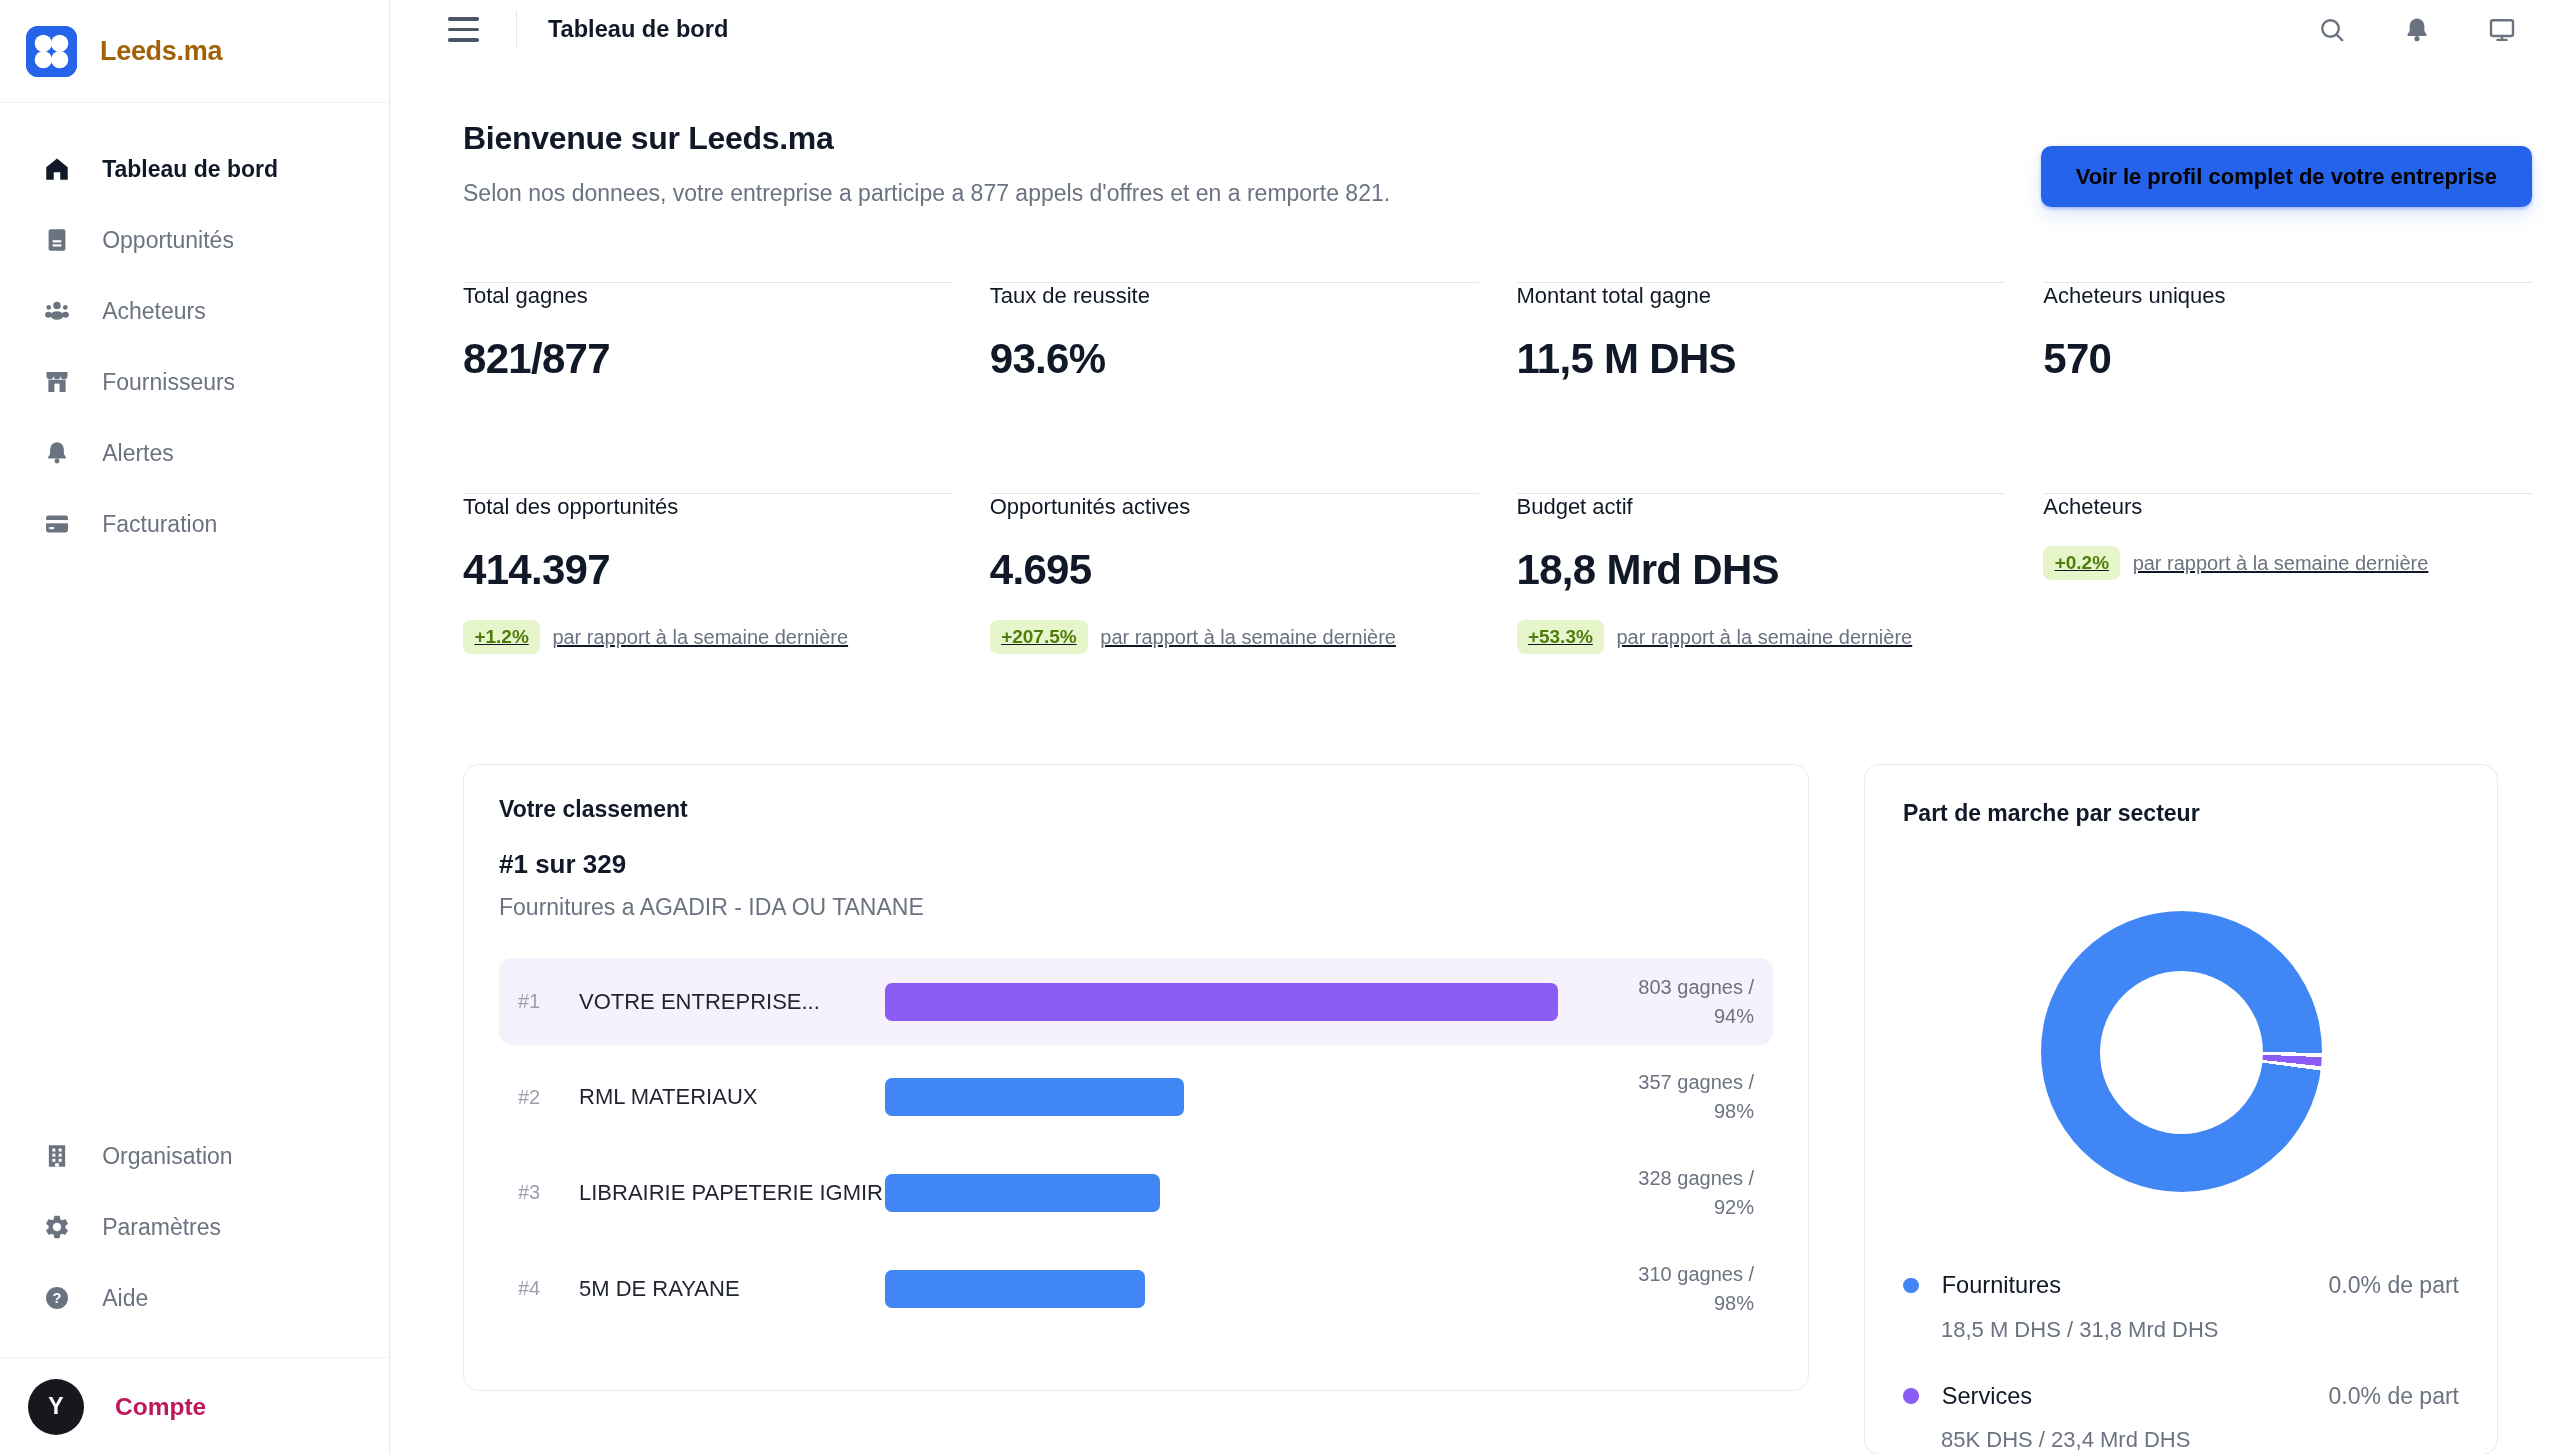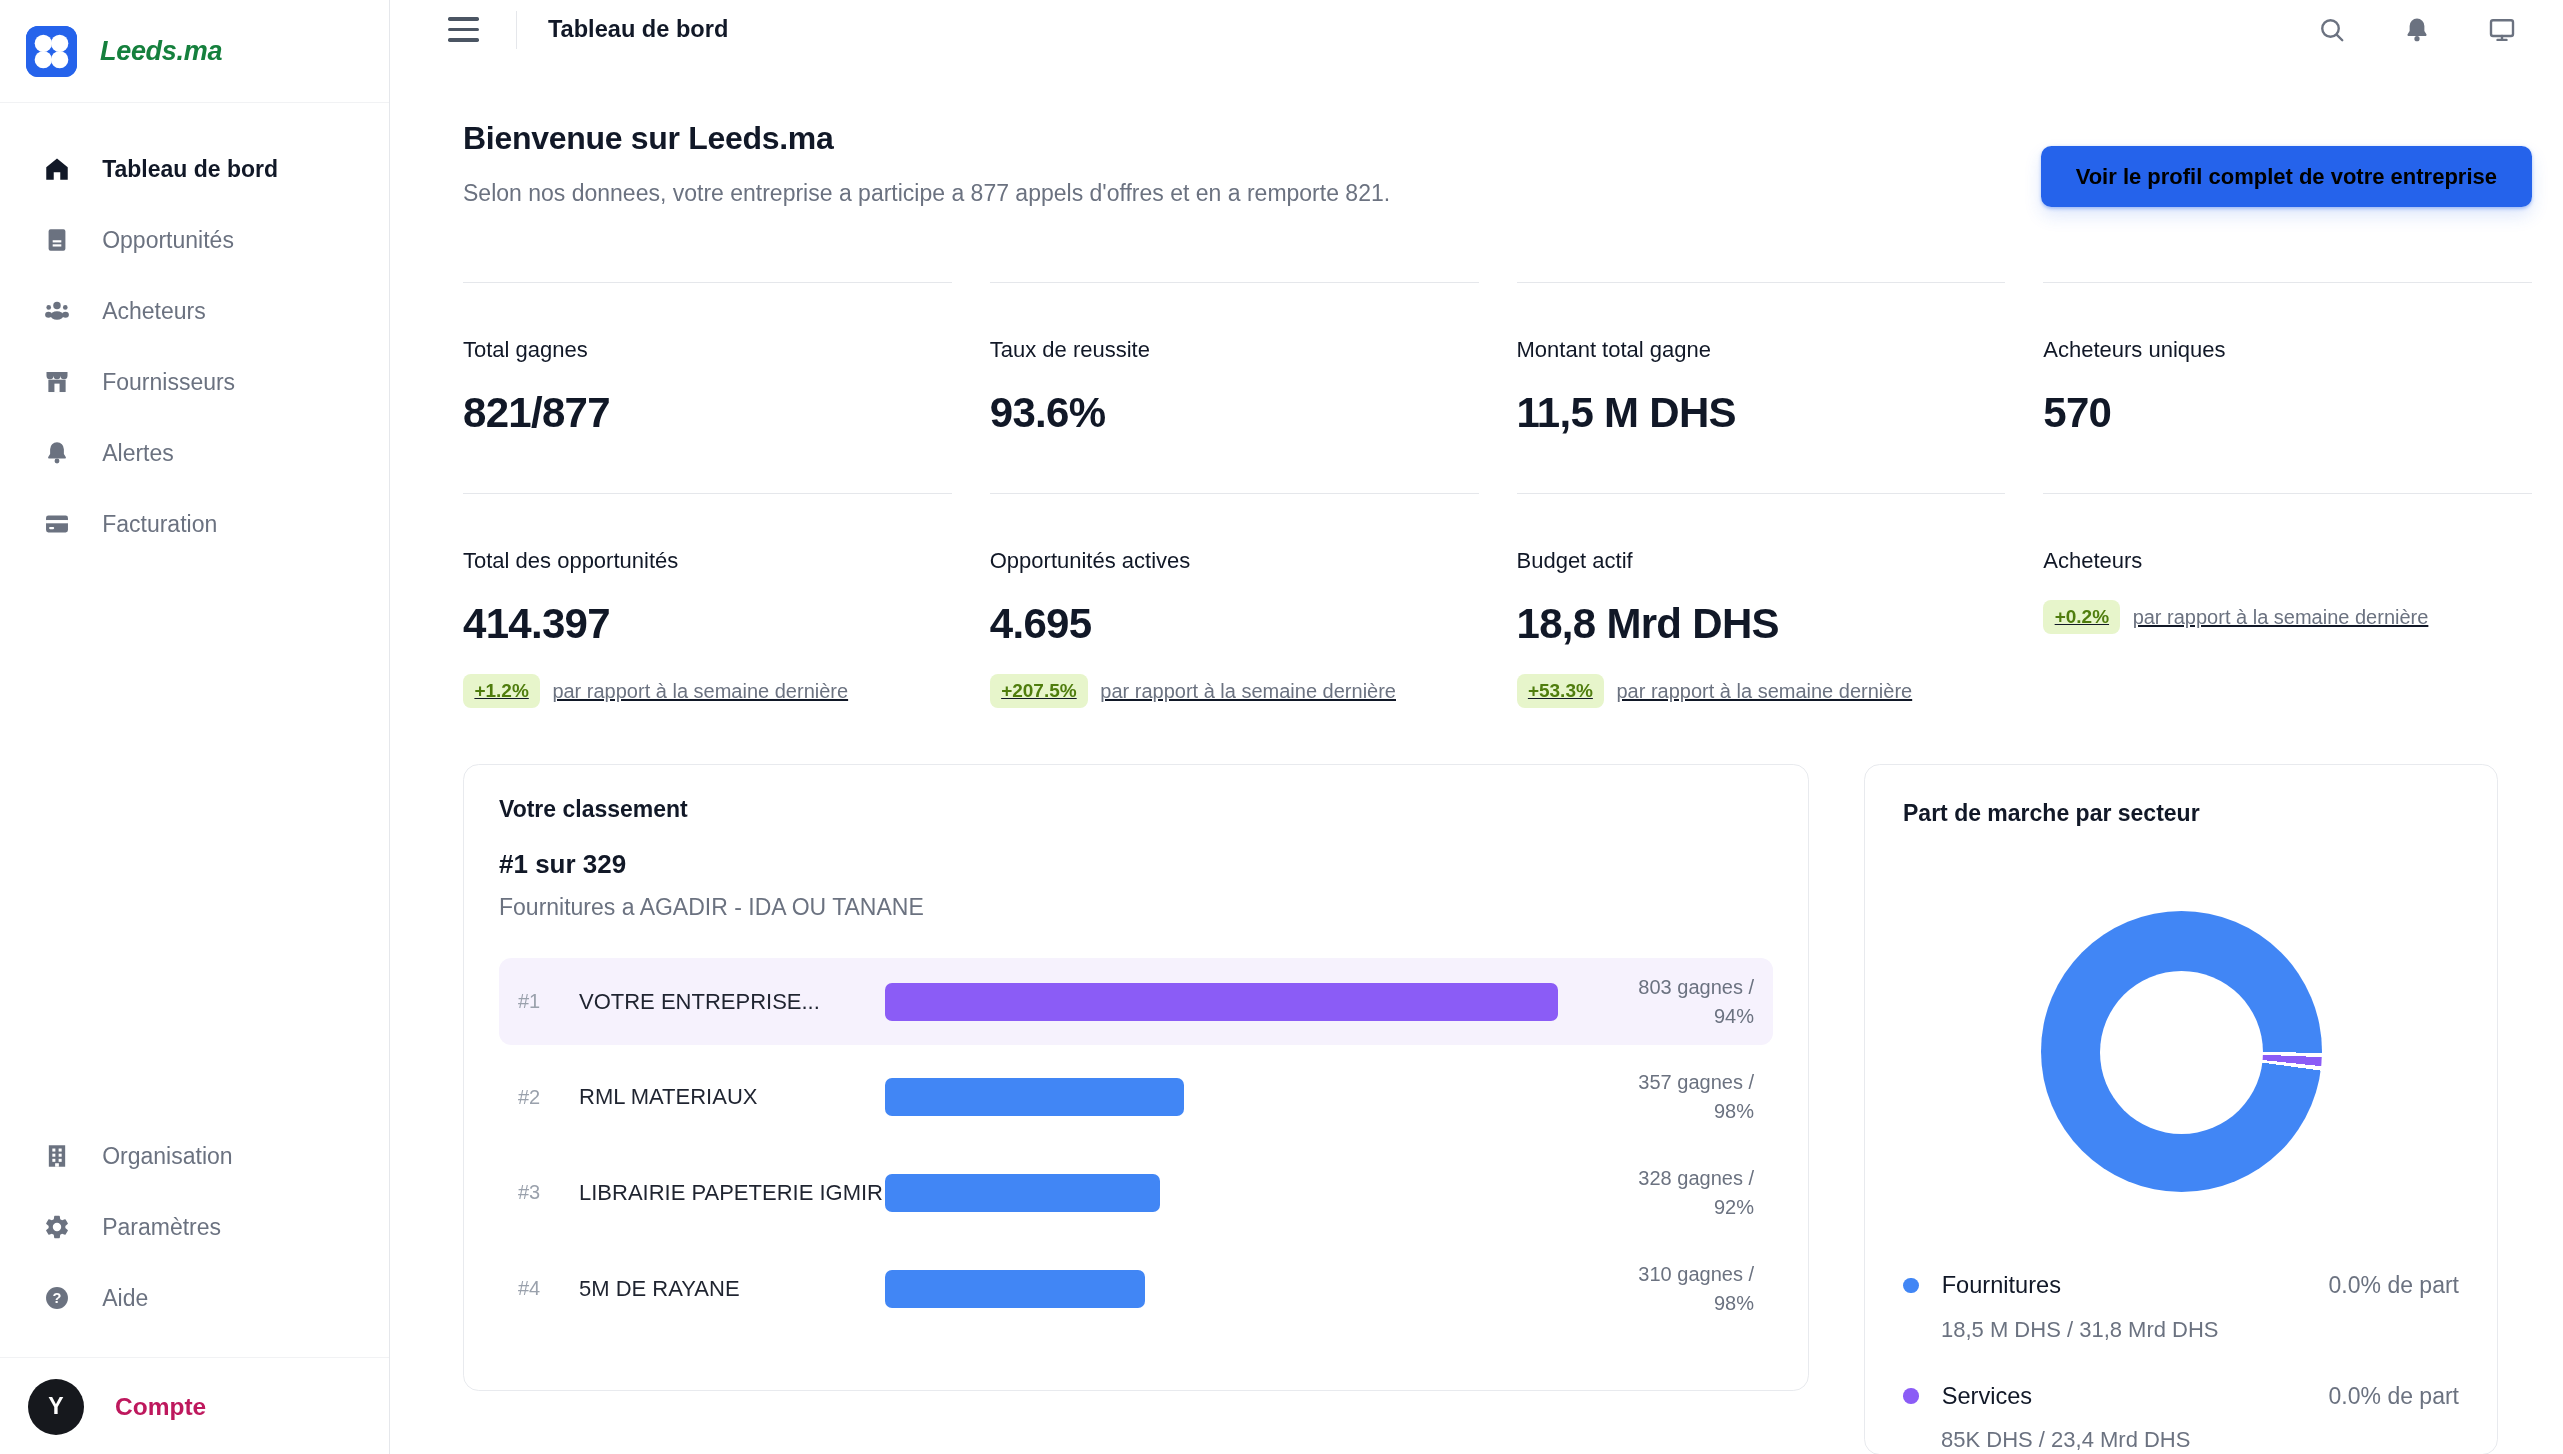--- a/index.html
+++ b/index.html
@@ -14,7 +14,7 @@
   .logo-row{height:103px;display:flex;align-items:center;gap:23px;padding:0 0 0 26px;border-bottom:0.9px solid #f1f2f4;}
   .logo-badge{width:51px;height:51px;border-radius:12.2px;background:#2563eb;display:flex;align-items:center;justify-content:center;}
   .logo-badge svg{width:51px;height:51px;}
-  .brand-name{font-size:27px;font-weight:700;letter-spacing:-0.3px;color:#15803d;font-style:italic;}
+  .brand-name{font-size:27px;font-weight:700;letter-spacing:-0.3px;color:#a16207;}
   .nav{padding:40px 21px 0 30px;display:flex;flex-direction:column;gap:19px;}
   .nav-item{display:flex;align-items:center;gap:30px;height:52px;padding:0 12.2px;border-radius:10.5px;color:#6b7280;cursor:pointer;}
   .nav-item .icon{width:30px;height:30px;display:flex;align-items:center;justify-content:center;}

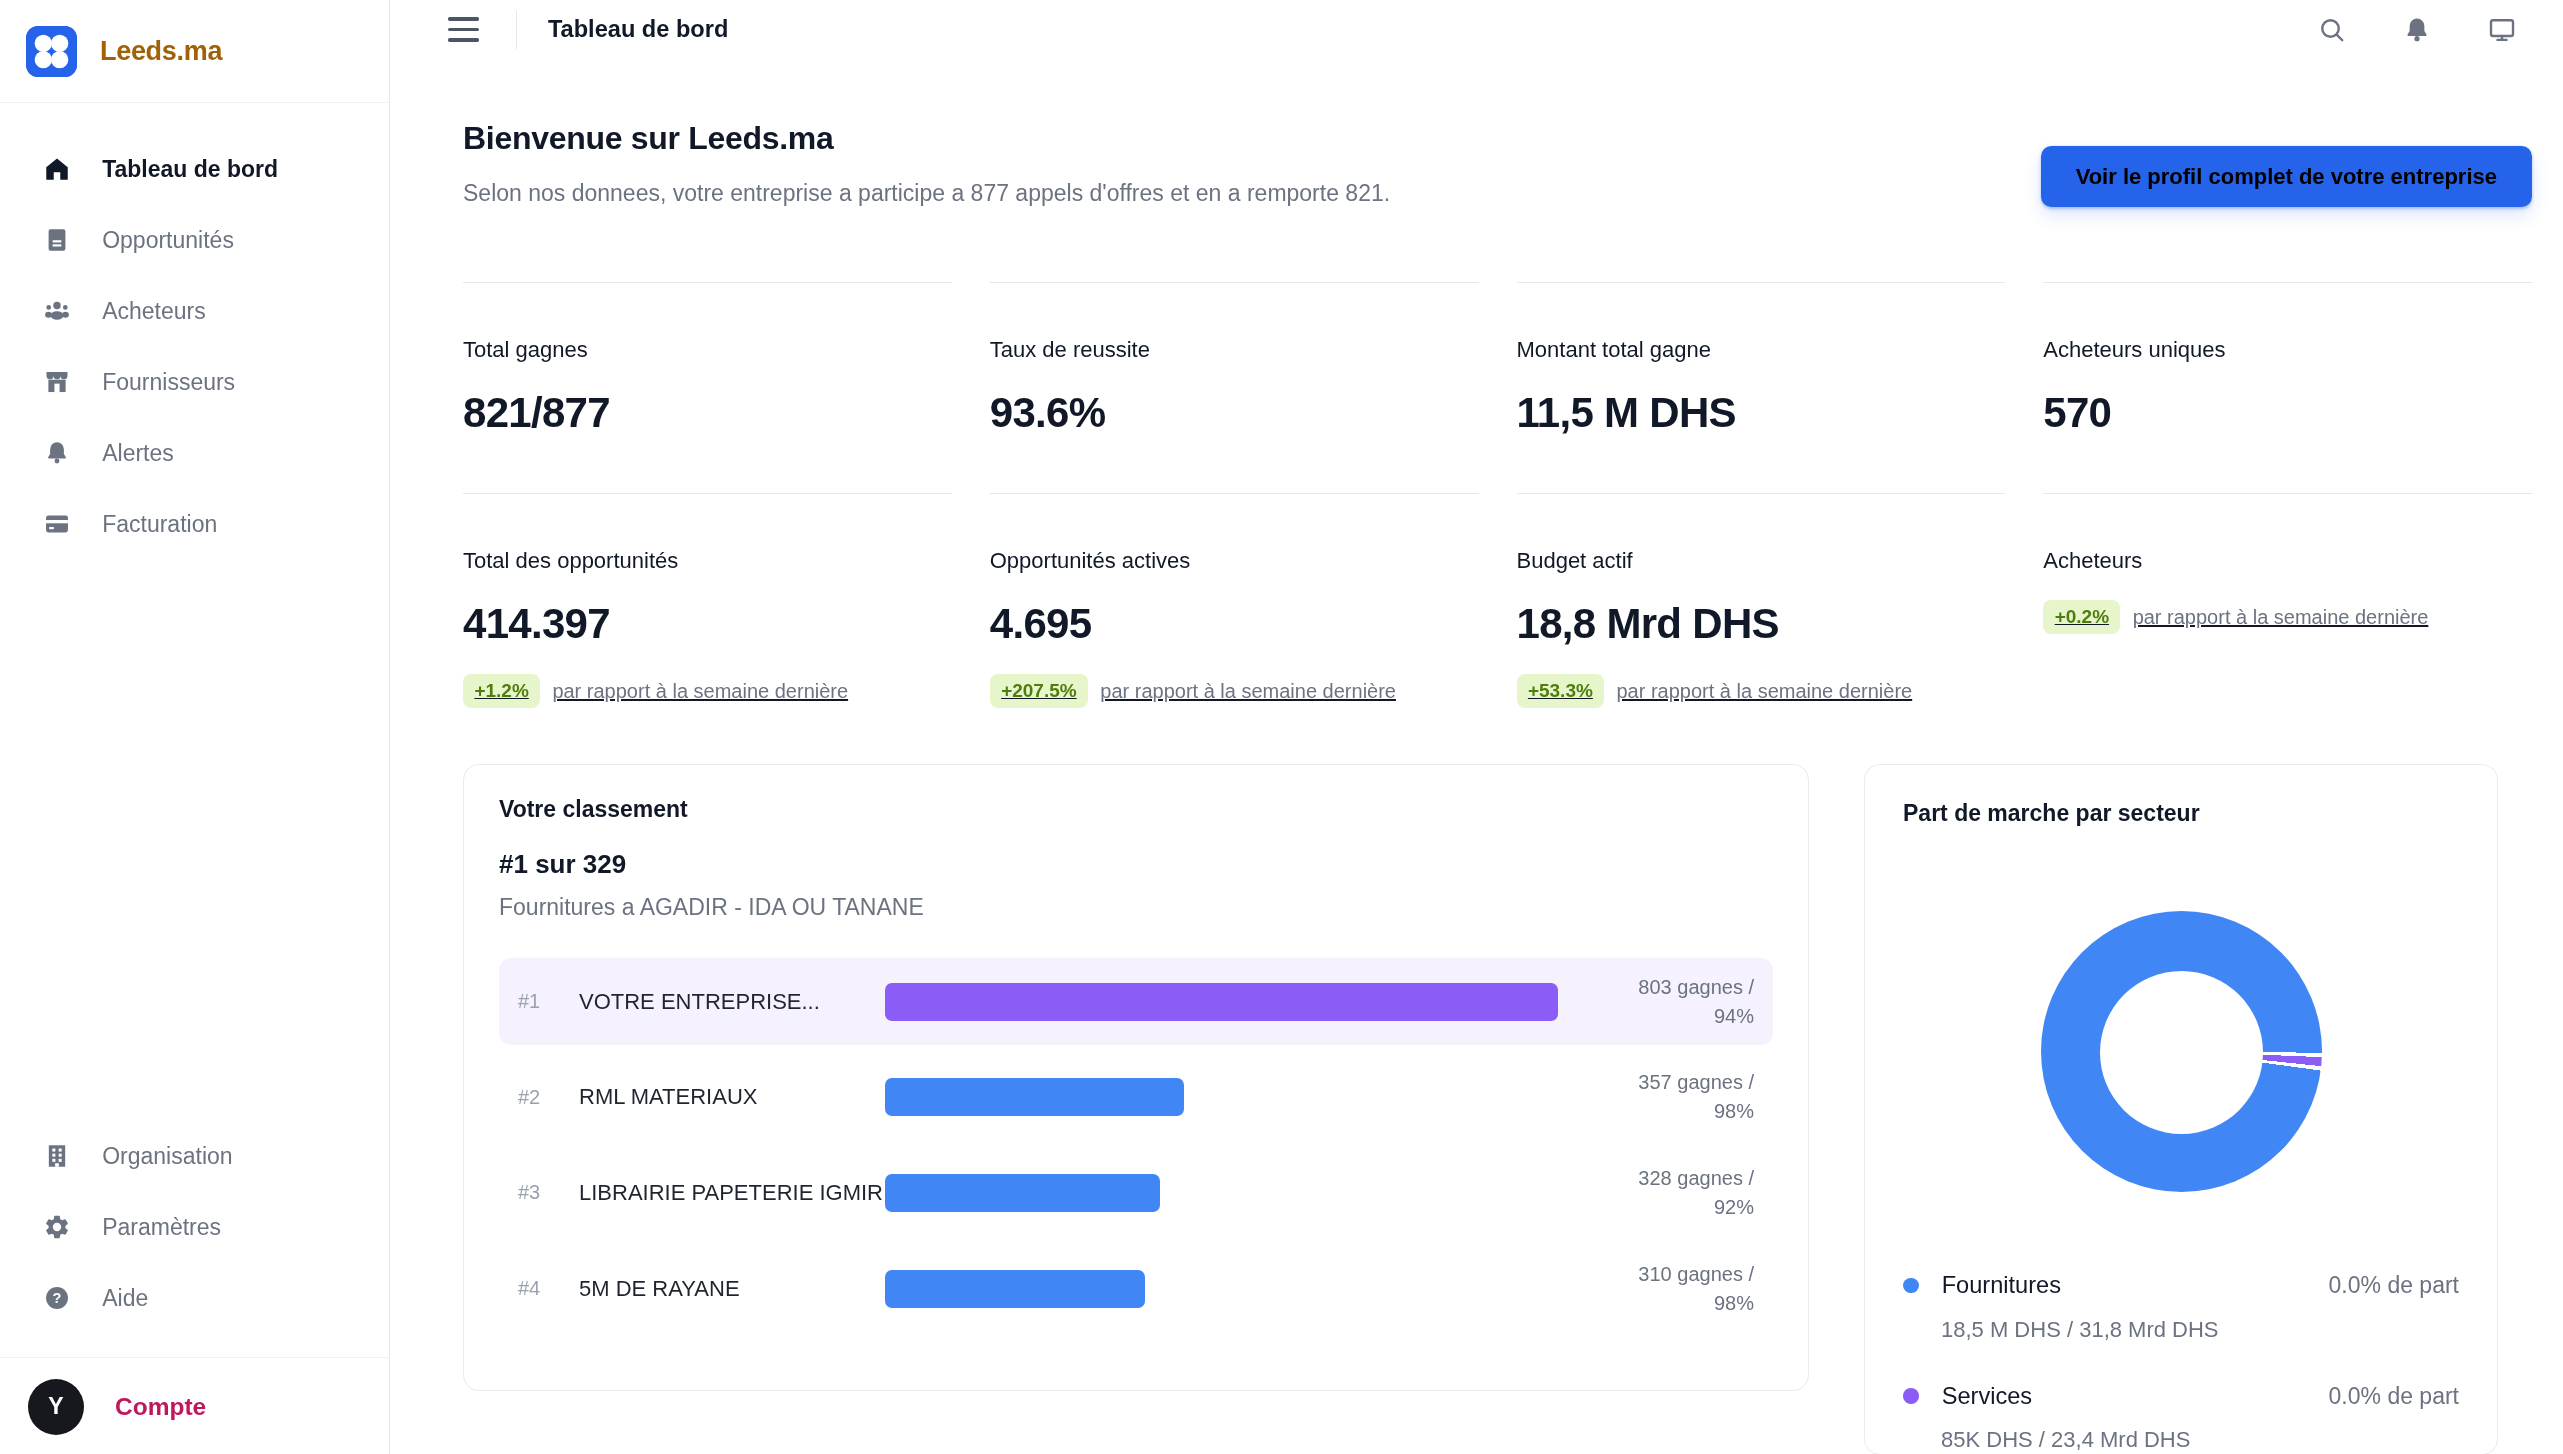--- a/index.html
+++ b/index.html
@@ -48,7 +48,7 @@
     box-shadow:0 1.7px 3.5px rgba(37,99,235,.35),0 8.7px 17.5px rgba(37,99,235,.15);}
   
   .stats-grid{margin-top:75px;display:grid;grid-template-columns:repeat(4,1fr);column-gap:38px;}
-  .stat-card{padding-top:54px;}
+  .stat-card{}
   .stat-card.row1{border-top:1.7px solid #e5e7eb;border-bottom:1.7px solid #e5e7eb;height:212px;}
   .stat-card.row2{height:226px;}
   .stat-label{font-size:22px;color:#111827;}

